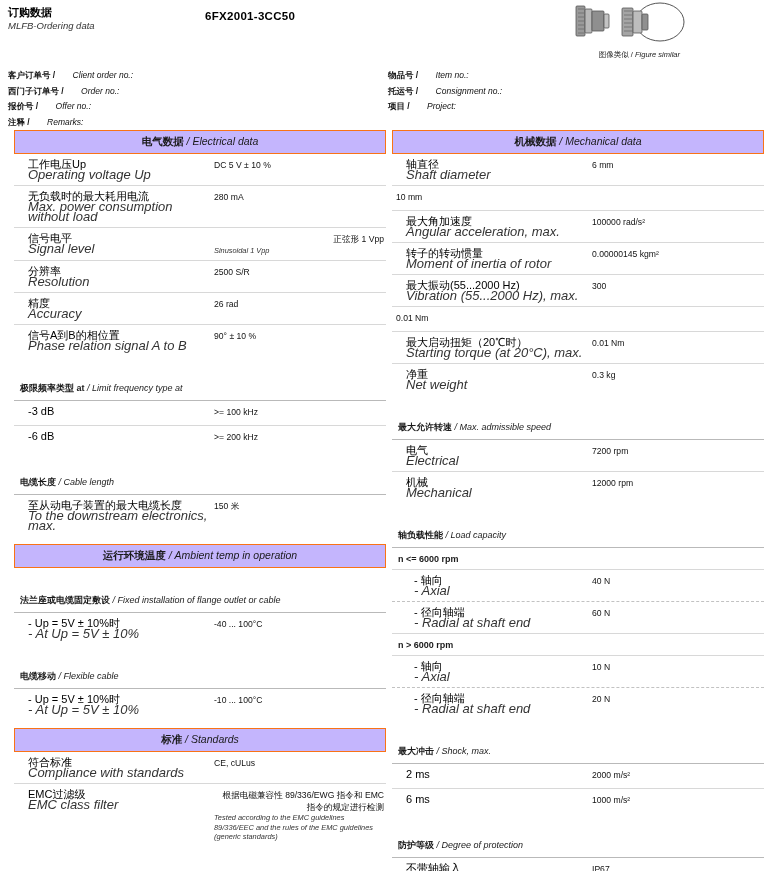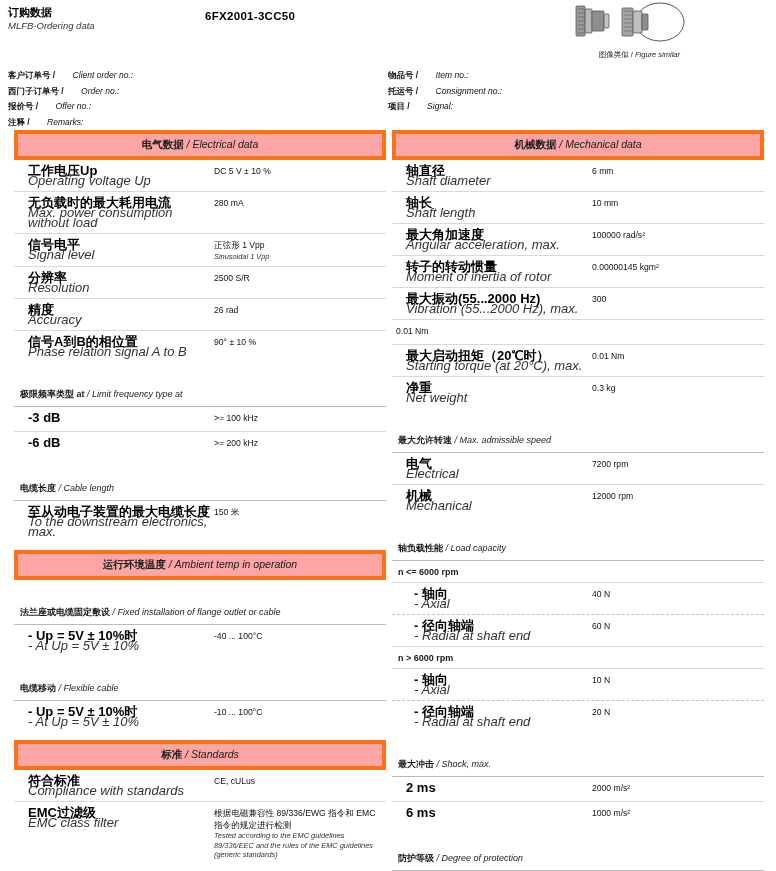--- a/index.html
+++ b/index.html
@@ -242,7 +242,7 @@
       </div>
       <div class="order-line">
         <span class="cn">项目 /</span>
-        <span class="en">Signal:</span>
+        <span class="en">Project:</span>
       </div>
     </div>
   </div>

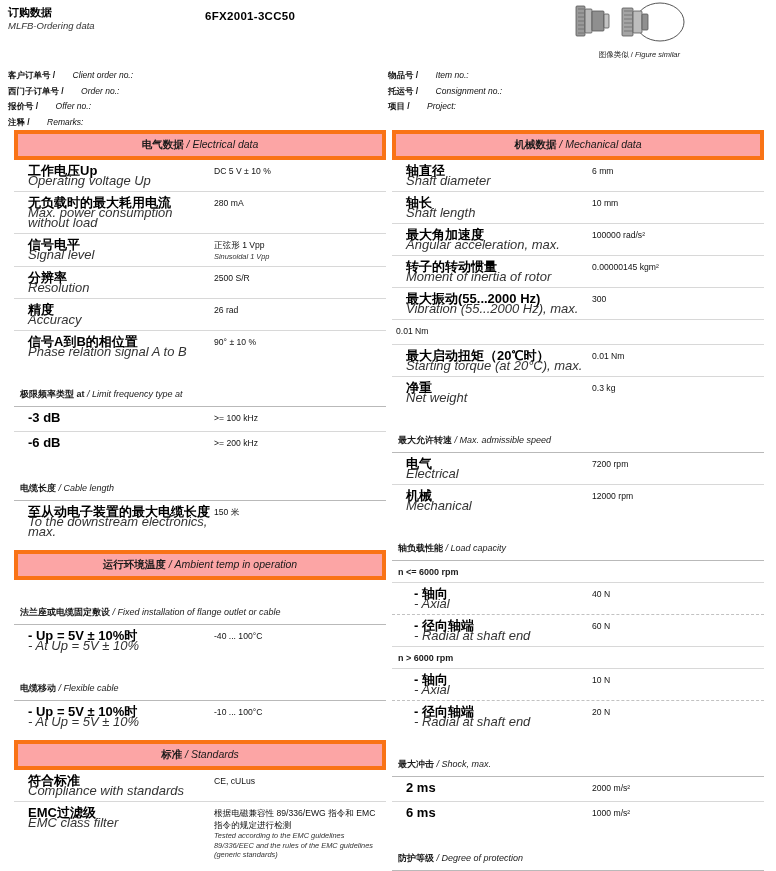--- a/index.html
+++ b/index.html
@@ -104,8 +104,8 @@
   }
   
   .sec-title {
-    border: 4px solid #f97316;
-    background: #fca5a5;
+    border: 1px solid #f97316;
+    background: #c4b5fd;
     text-align: center;
     padding: 4px 0 4px 0;
     font-size: 10.5px;

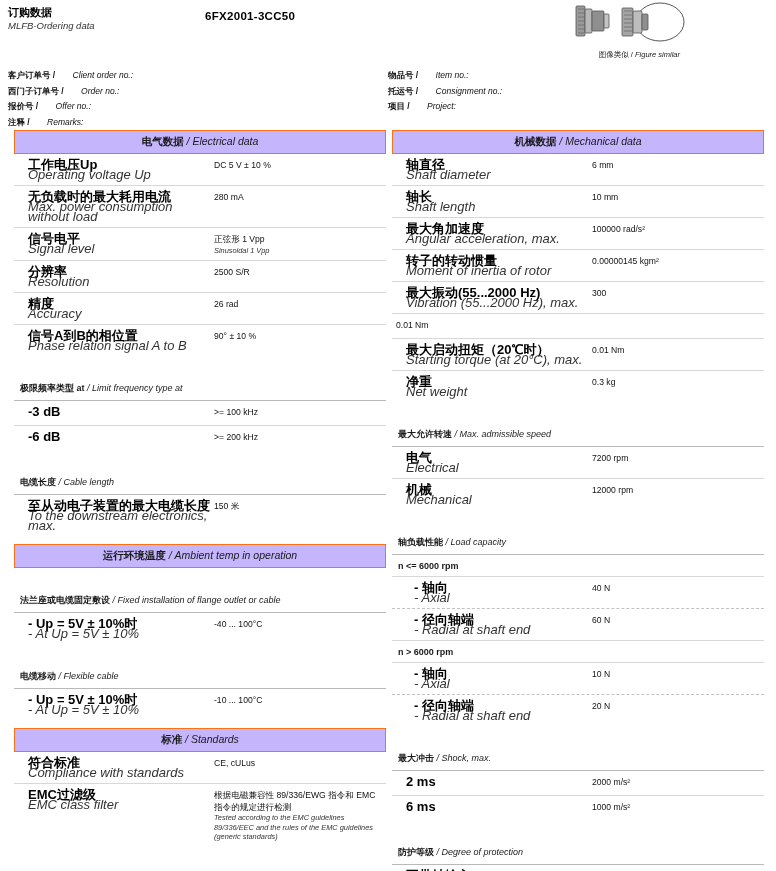--- a/index.html
+++ b/index.html
@@ -131,8 +131,8 @@
   }
   .row-label .cn {
     display: block;
-    font-size: 13px;
-    font-weight: bold;
+    font-size: 11px;
+    font-weight: normal;
     color: #000;
     line-height: 11px;
   }

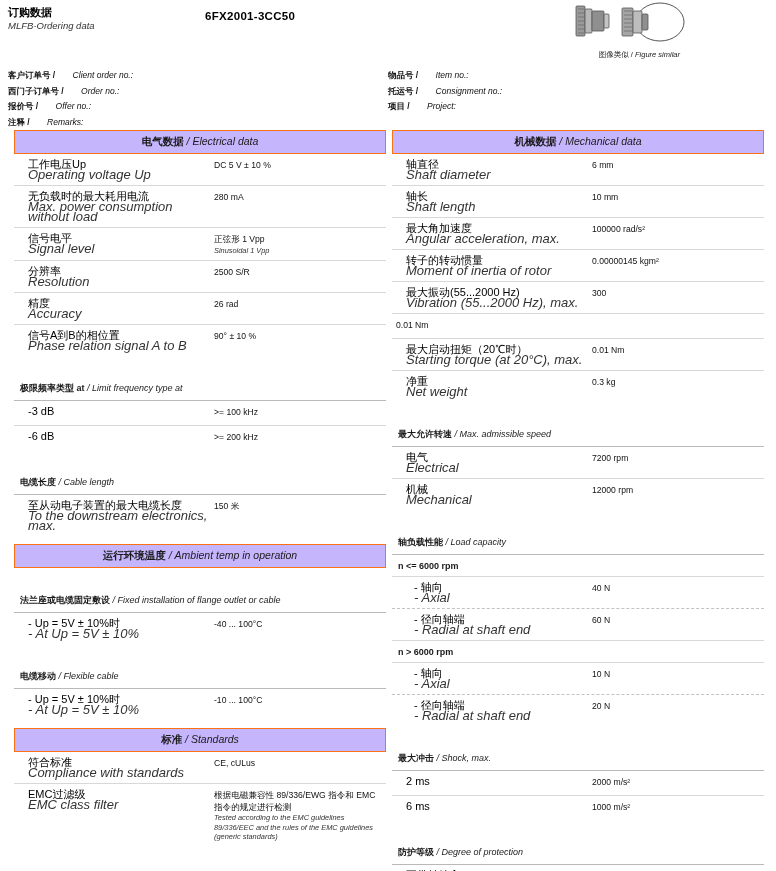--- a/index.html
+++ b/index.html
@@ -416,10 +416,6 @@
       </div>
 
       <div class="row">
-        <div class="row-label">
-          <span class="cn">轴长</span>
-          <span class="en">Shaft length</span>
-        </div>
         <div class="row-value">10 mm</div>
       </div>
 

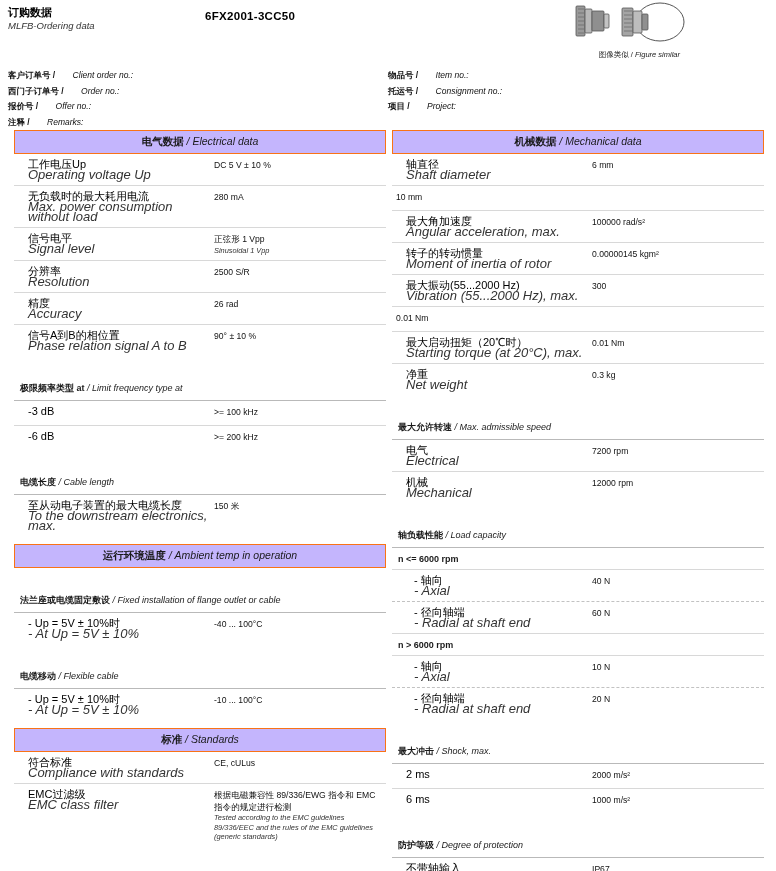--- a/index.html
+++ b/index.html
@@ -157,7 +157,7 @@
     color: #333;
     line-height: 9.5px;
   }
-  .row-value .big { display: block; }
+  .row-value .big { display: block; text-align: right; }
   .indent-1 .row-label { padding-left: 18px; }
   .group-head {
     font-size: 9px;

